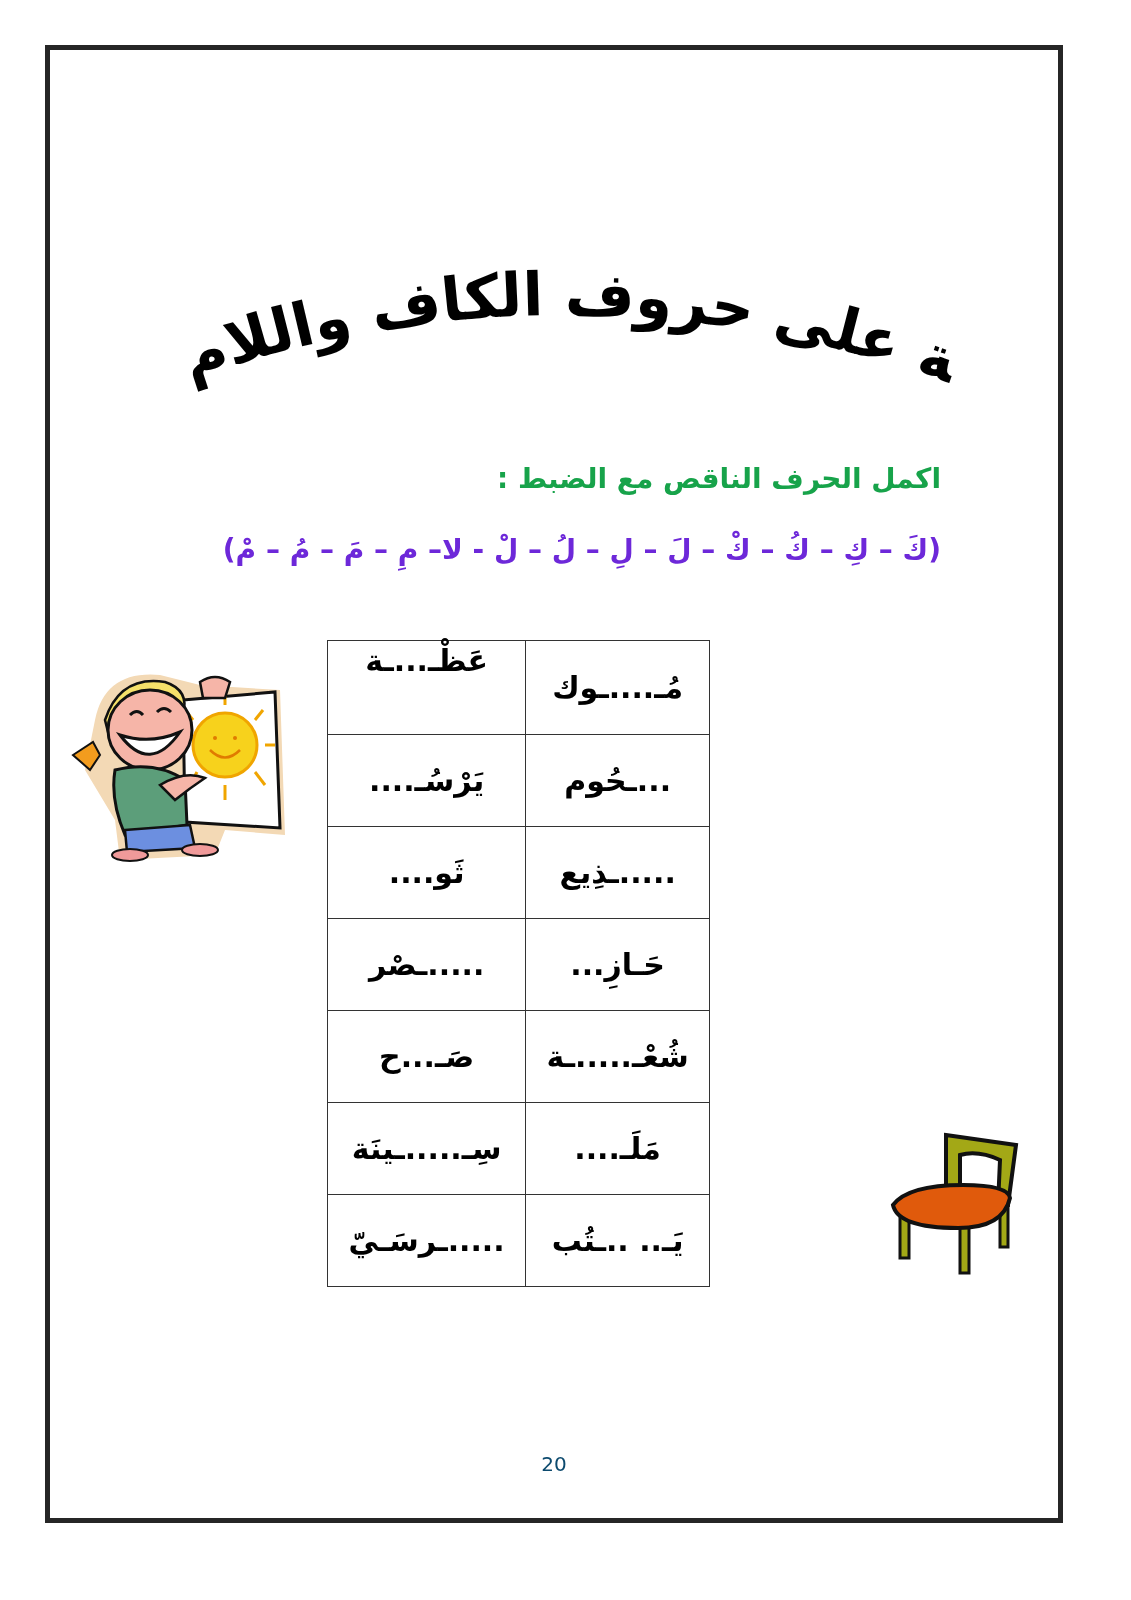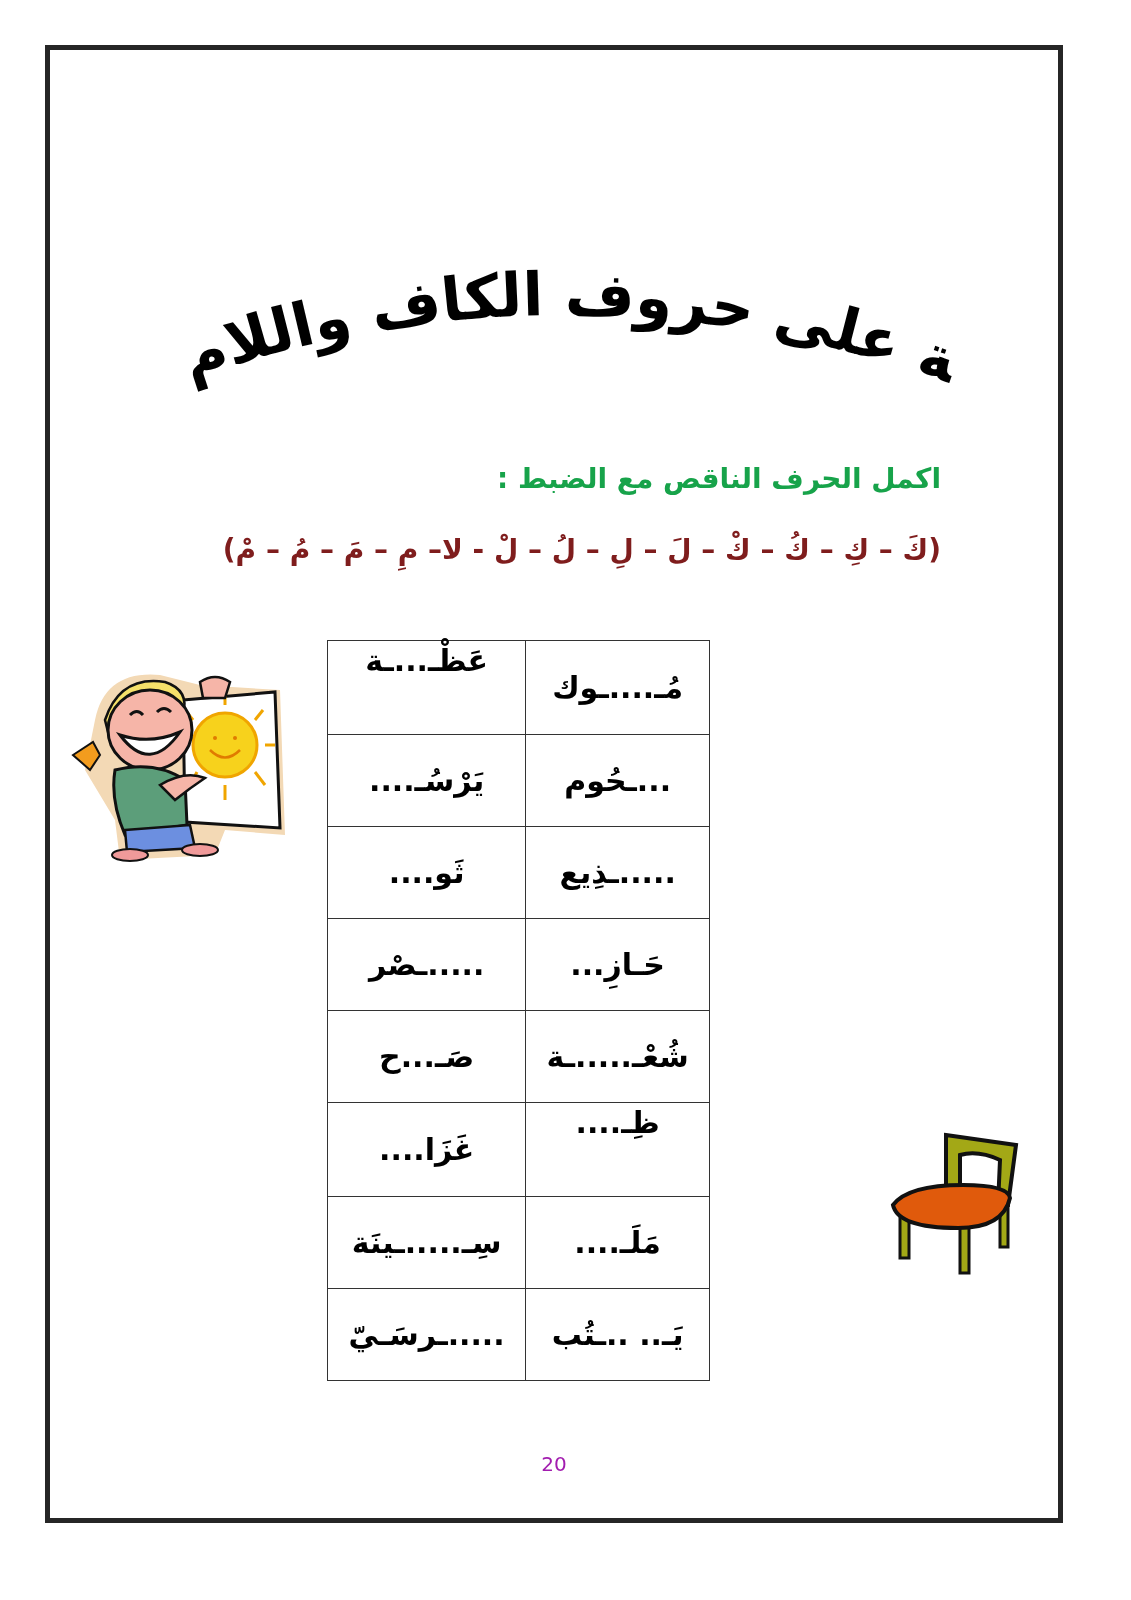--- a/index.html
+++ b/index.html
@@ -9,7 +9,7 @@
     .title-wrap svg { width: 100%; height: 100%; overflow: visible; }
     .title-text { font-family: "DejaVu Sans", sans-serif; font-weight: bold; font-size: 60px; fill: #000; }
     .instruction { position: absolute; right: 190px; top: 462px; direction: rtl; color: #17a34a; font-weight: bold; font-size: 28px; text-underline-offset: 6px; font-family: "DejaVu Sans", sans-serif; white-space: nowrap; }
-    .letters { position: absolute; right: 190px; top: 525px; width: 770px; direction: rtl; text-align: right; color: #7f1d1d; font-weight: bold; font-size: 28px; line-height: 50px; font-family: "DejaVu Sans", sans-serif; }
+    .letters { position: absolute; right: 190px; top: 525px; width: 770px; direction: rtl; text-align: right; color: #6d28d9; font-weight: bold; font-size: 28px; line-height: 50px; font-family: "DejaVu Sans", sans-serif; }
     table.words { position: absolute; left: 327px; top: 640px; width: 383px; border-collapse: collapse; direction: rtl; }
     table.words td { border: 1.5px solid #333; height: 91px; text-align: center; vertical-align: middle; font-weight: bold; font-size: 30px; font-family: "DejaVu Sans", sans-serif; color: #000; padding: 0; }
     table.words td.c1 { width: 233px; text-align: center; }

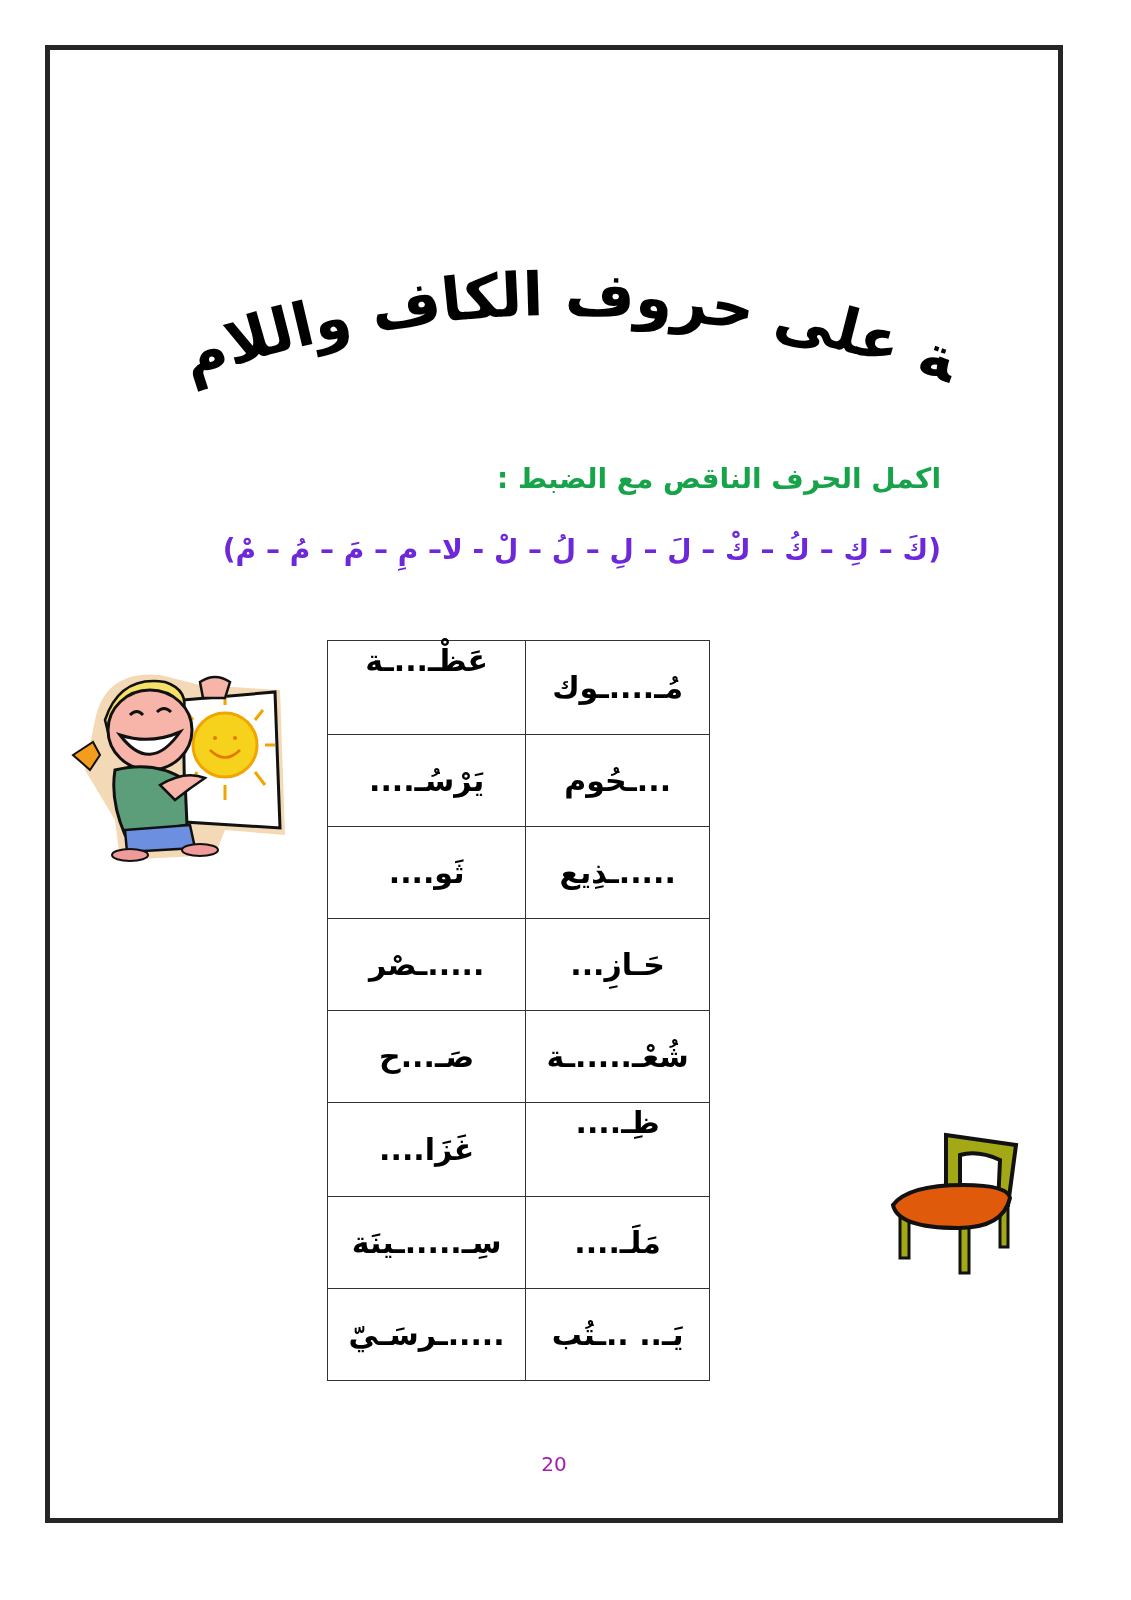--- a/index.html
+++ b/index.html
@@ -60,10 +60,6 @@
     <tr>
       <td class="c2">شُعْـ.....ـة</td>
       <td class="c1">صَـ...ح</td>
-    </tr>
-    <tr>
-      <td class="c2 top">ظِـ....</td>
-      <td class="c1">غَزَا....</td>
     </tr>
     <tr>
       <td class="c2">مَلَـ....</td>

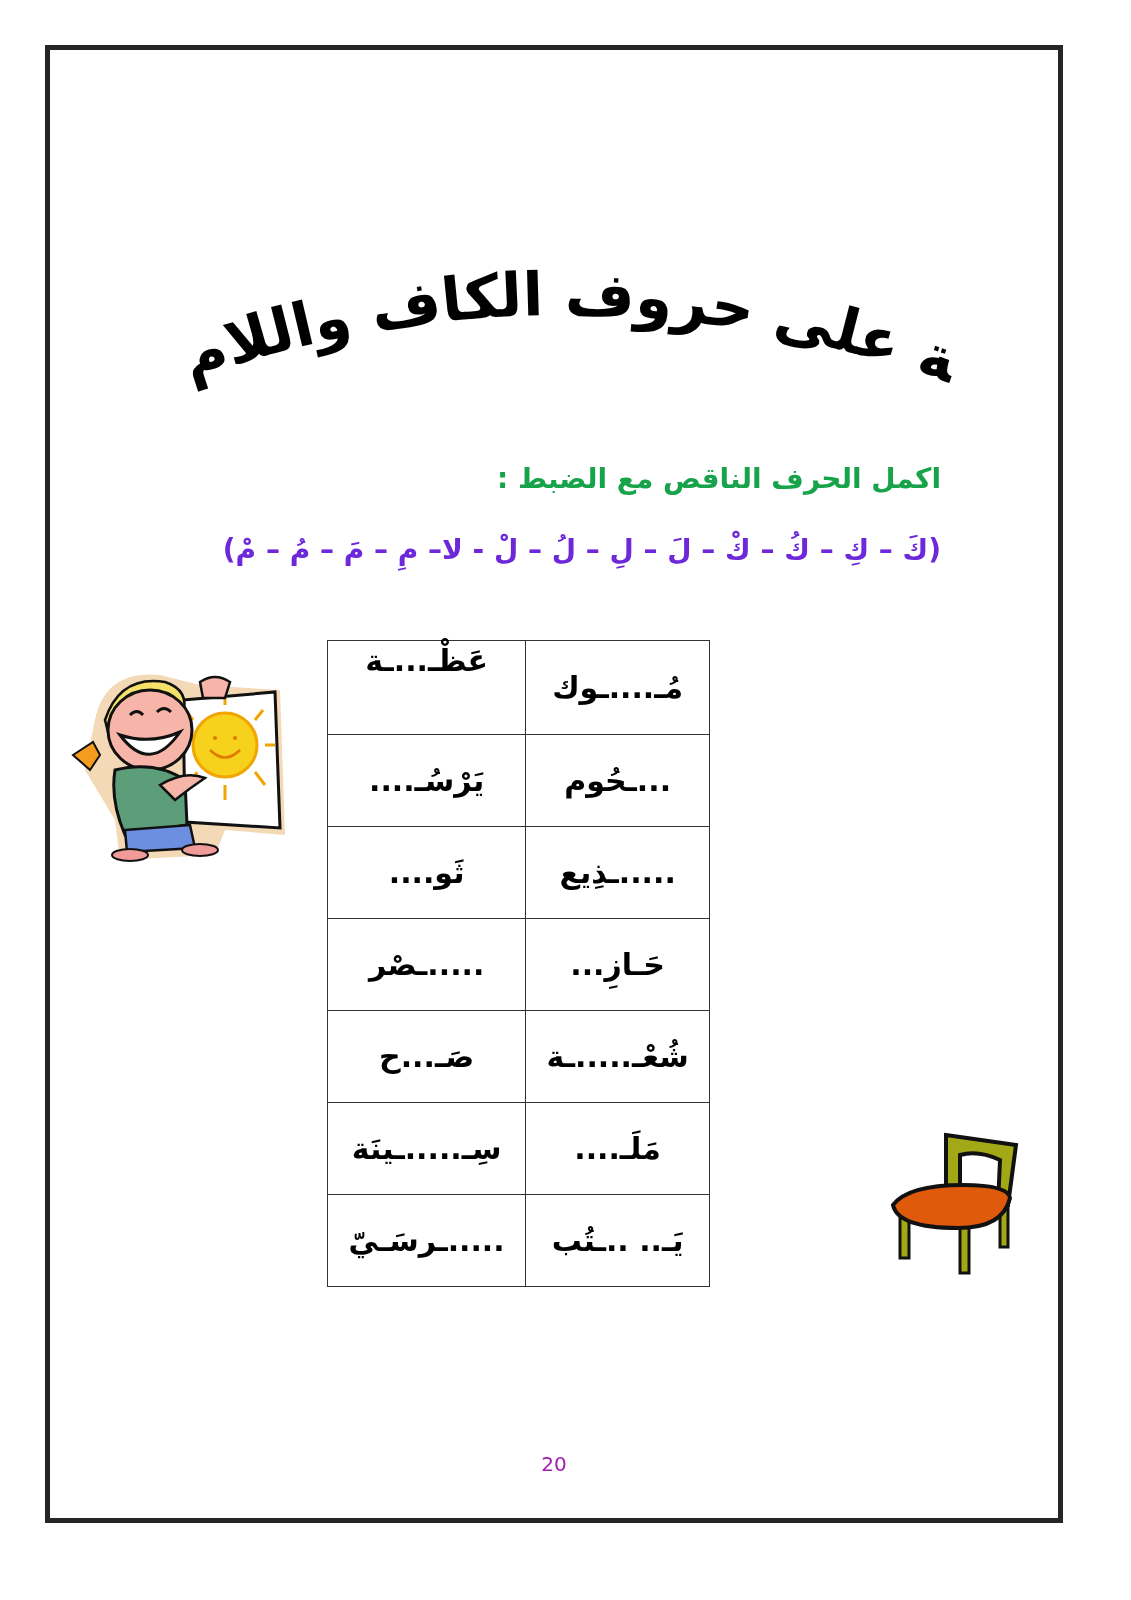--- a/index.html
+++ b/index.html
@@ -15,7 +15,7 @@
     table.words td.c1 { width: 233px; text-align: center; }
     table.words td.c2 { width: 218px; }
     td.top { vertical-align: top !important; padding-top: 2px !important; }
-    .page-num { position: absolute; left: 0; width: 1108px; top: 1452px; text-align: center; font-size: 20px; color: #a21caf; font-family: "DejaVu Sans", sans-serif; }
+    .page-num { position: absolute; left: 0; width: 1108px; top: 1452px; text-align: center; font-size: 20px; color: #0c4a6e; font-family: "DejaVu Sans", sans-serif; }
     .girl { position: absolute; left: 65px; top: 660px; width: 225px; height: 205px; }
     .chair { position: absolute; left: 888px; top: 1130px; width: 135px; height: 145px; }
   </style>

